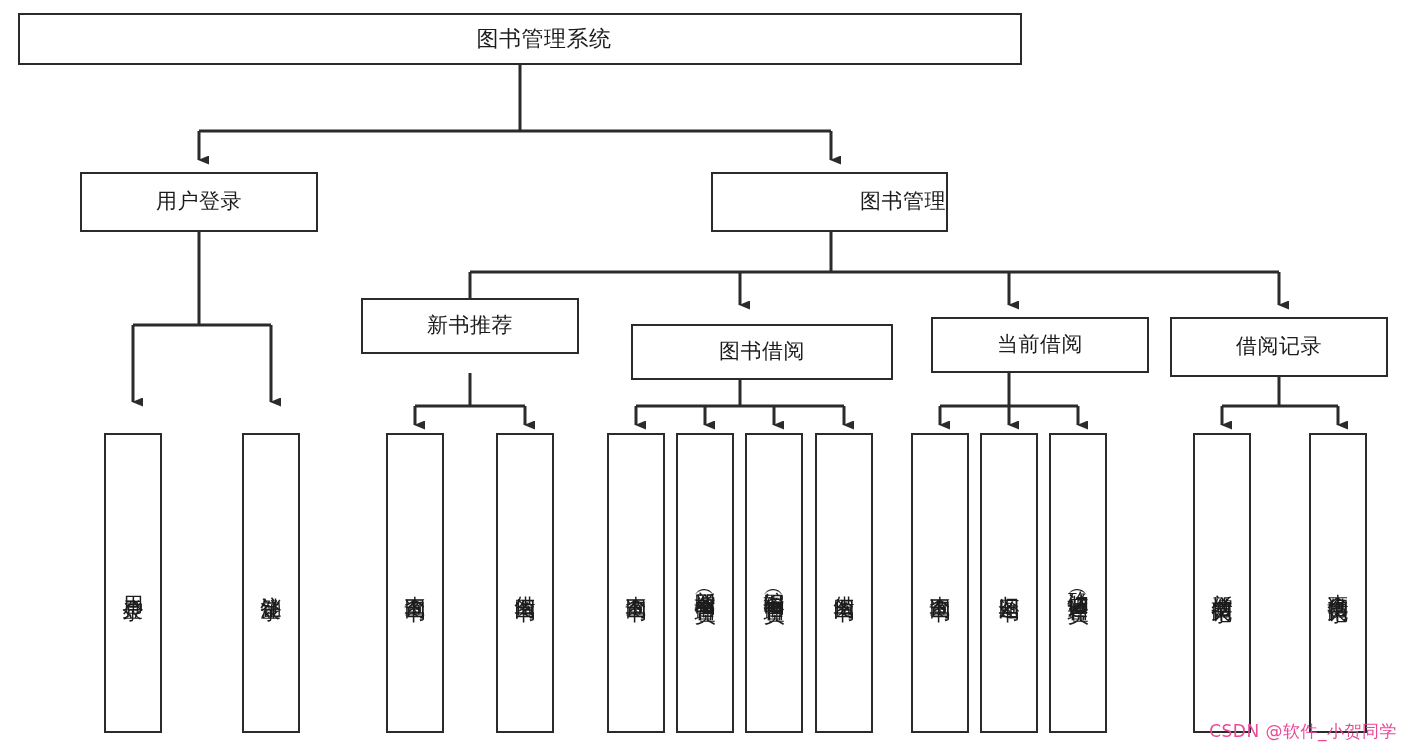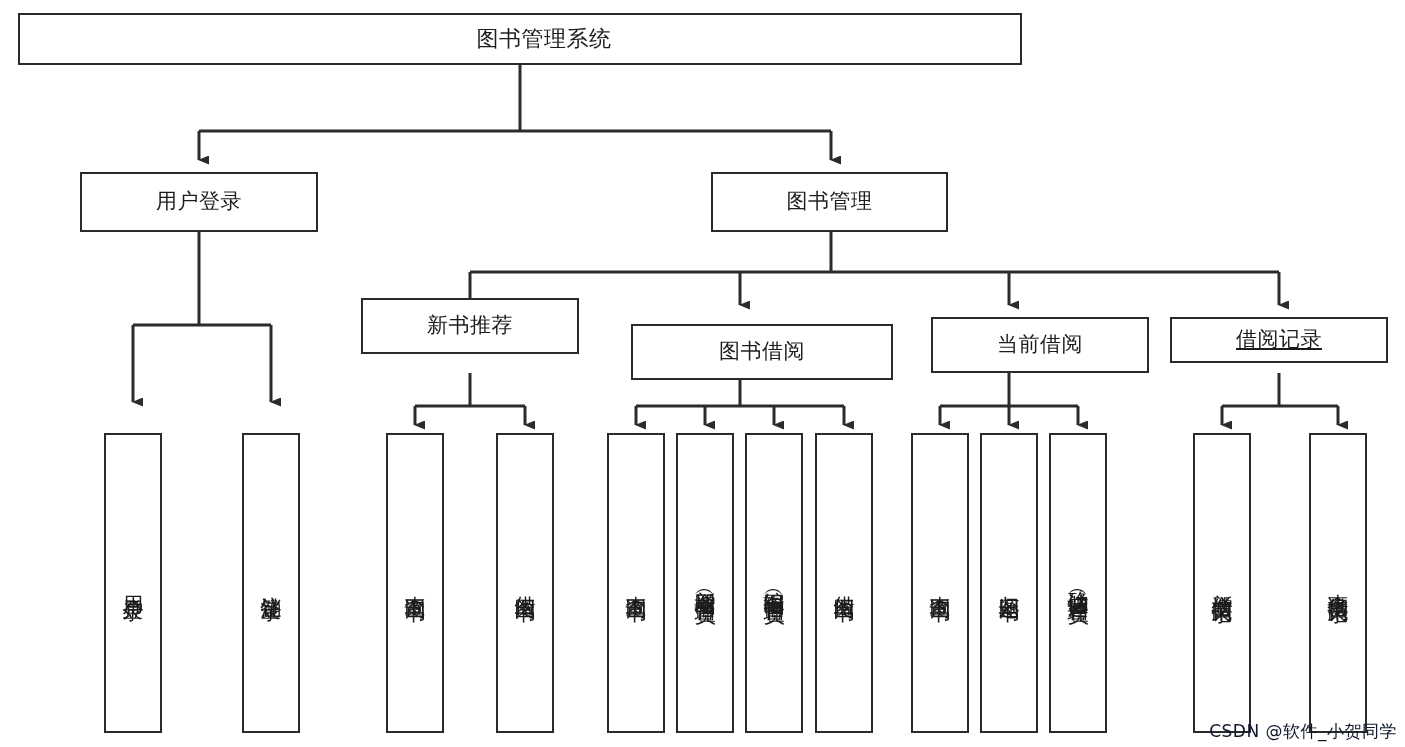--- a/index.html
+++ b/index.html
@@ -133,7 +133,7 @@
     <span class="label">用户登录</span>
   </div>
 
-  <div class="node h" style="left:711px; top:172px; width:237px; height:60px;">
+  <div class="node h" style="left:711px; top:172px; width:237px; height:60px;justify-content:flex-end;">
     <span class="label">图书管理</span>
   </div>
 

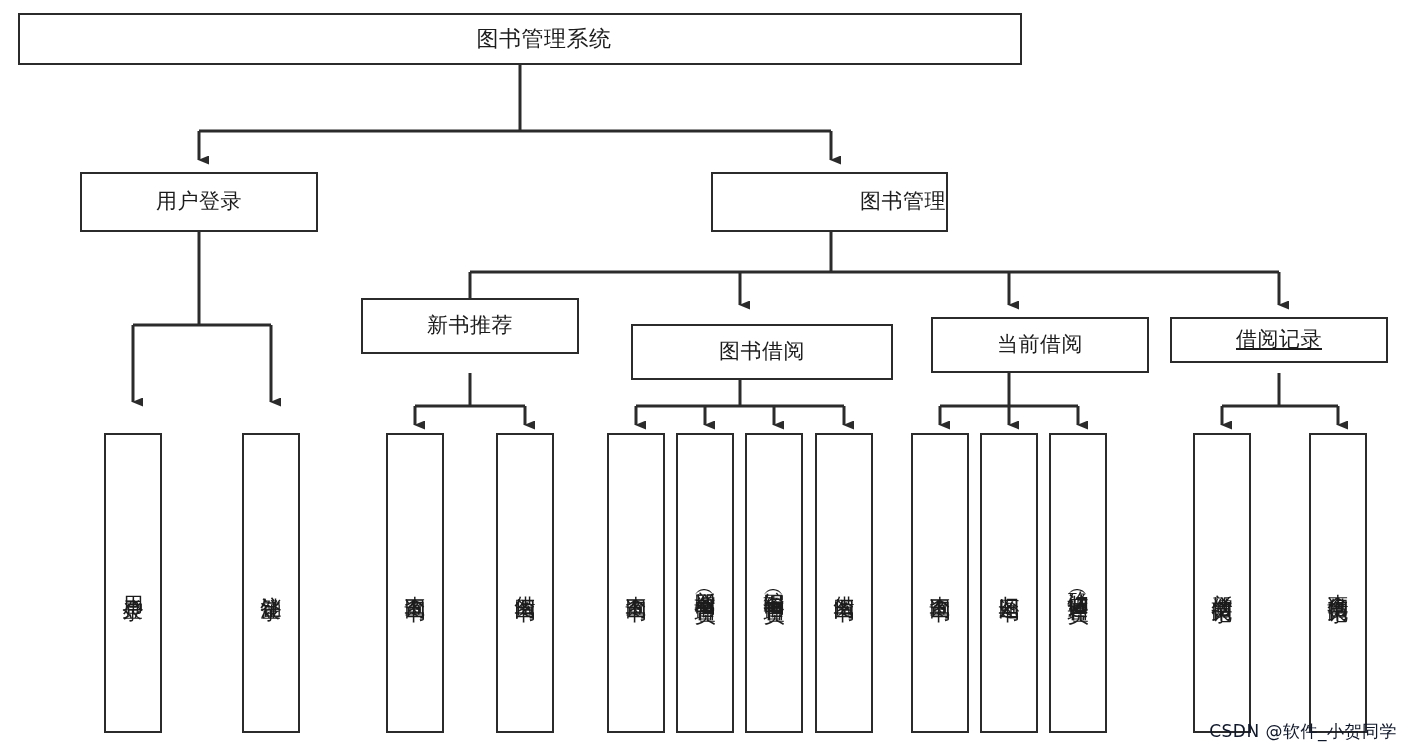--- a/index.html
+++ b/index.html
@@ -149,7 +149,7 @@
     <span class="label">当前借阅</span>
   </div>
 
-  <div class="node h" style="left:1170px; top:317px; width:218px; height:46px;text-decoration:underline;">
+  <div class="node h" style="left:1170px; top:317px; width:218px; height:60px;">
     <span class="label">借阅记录</span>
   </div>
 

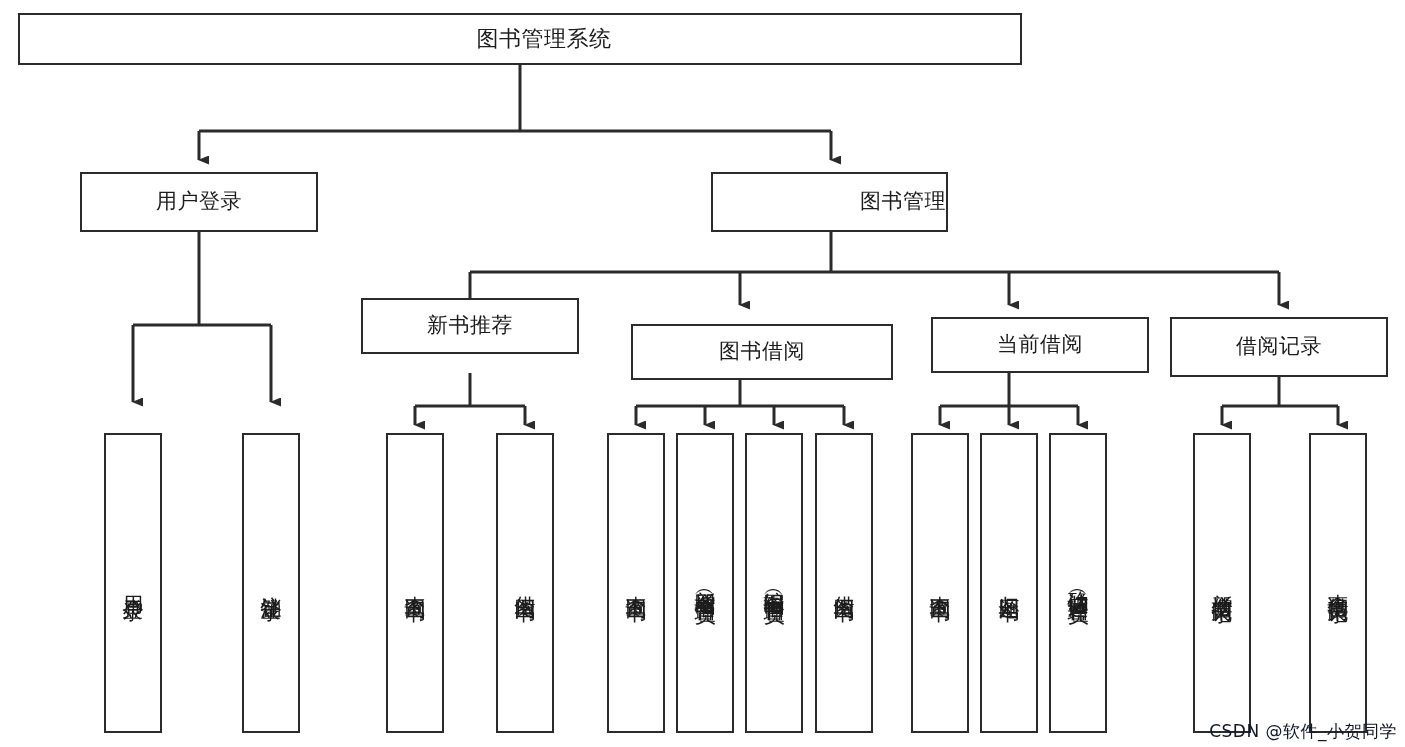--- a/index.html
+++ b/index.html
@@ -64,7 +64,7 @@
     right: 8px;
     bottom: 4px;
     font-size: 17px;
-    color: #0f172a;
+    color: #ec4899;
     white-space: nowrap;
     letter-spacing: 0.5px;
     margin-left: 46px;

